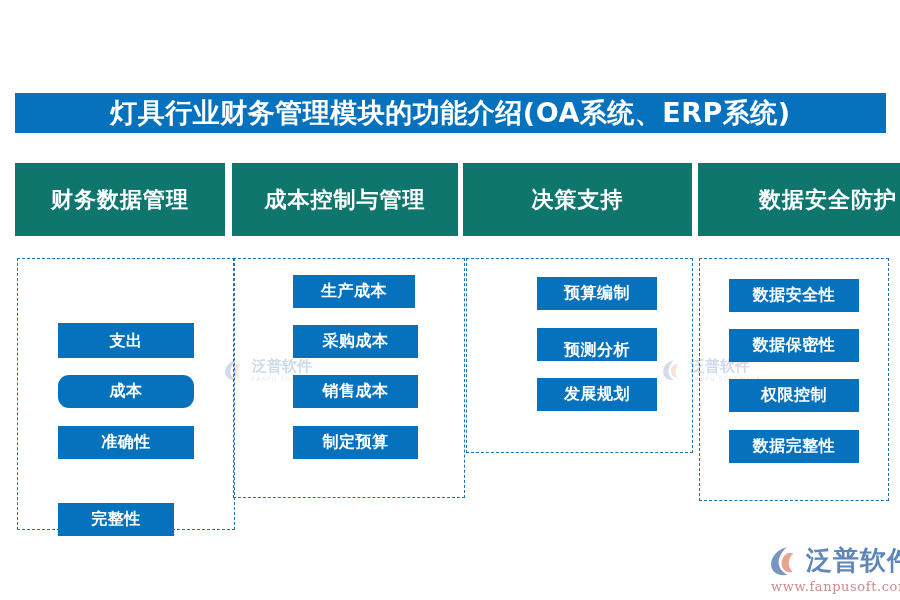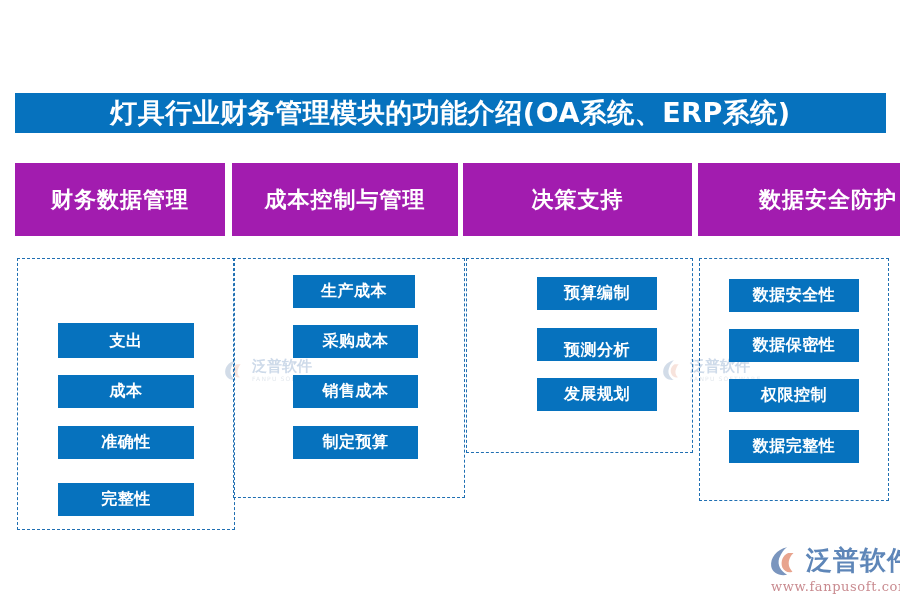--- a/index.html
+++ b/index.html
@@ -47,7 +47,7 @@
     position: absolute;
     top: 163px;
     height: 73px;
-    background: #a21caf;
+    background: #0f766e;
     display: flex;
     align-items: center;
     justify-content: center;

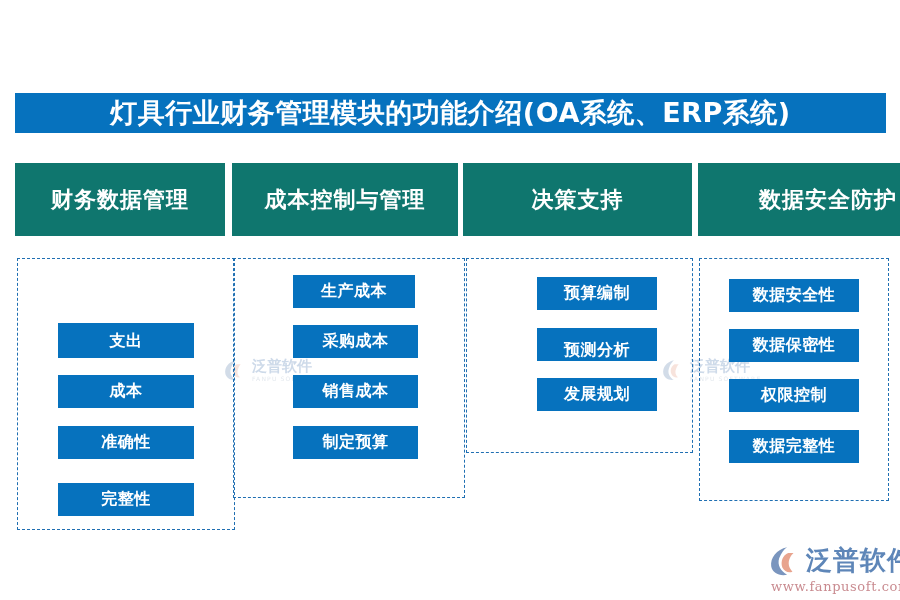--- a/index.html
+++ b/index.html
@@ -220,7 +220,7 @@
   <div class="item-box" style="left:58px; top:325px; width:136px;">
     <span class="item-text">支出</span>
   </div>
-  <div class="item-box" style="left:58px; top:375px; width:136px;">
+  <div class="item-box" style="left:58px; top:375px; width:136px;border-radius:11px;">
     <span class="item-text">成本</span>
   </div>
   <div class="item-box" style="left:58px; top:426px; width:136px;">

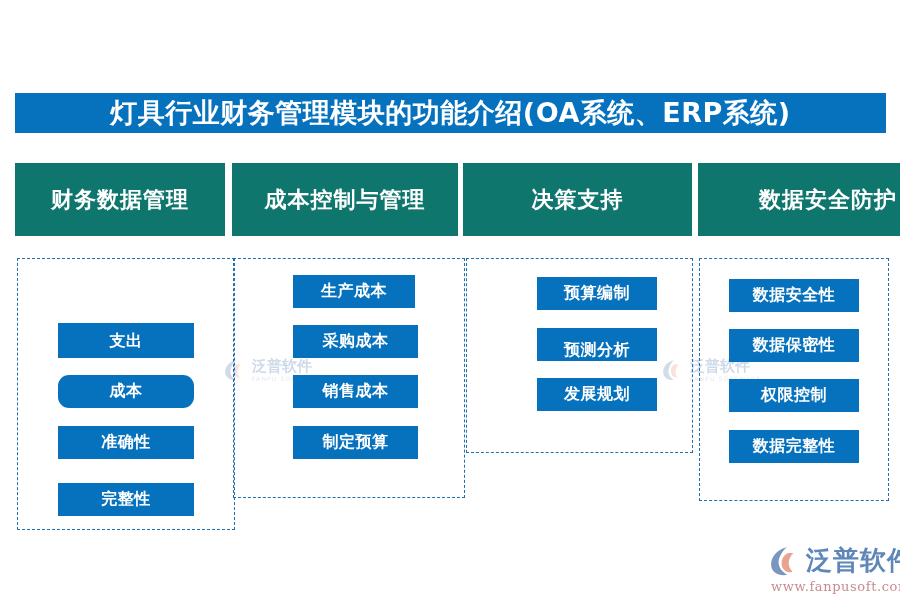--- a/index.html
+++ b/index.html
@@ -226,7 +226,7 @@
   <div class="item-box" style="left:58px; top:426px; width:136px;">
     <span class="item-text">准确性</span>
   </div>
-  <div class="item-box" style="left:58px; top:483px; width:136px;">
+  <div class="item-box" style="left:58px; top:503px; width:116px;">
     <span class="item-text">完整性</span>
   </div>
 

